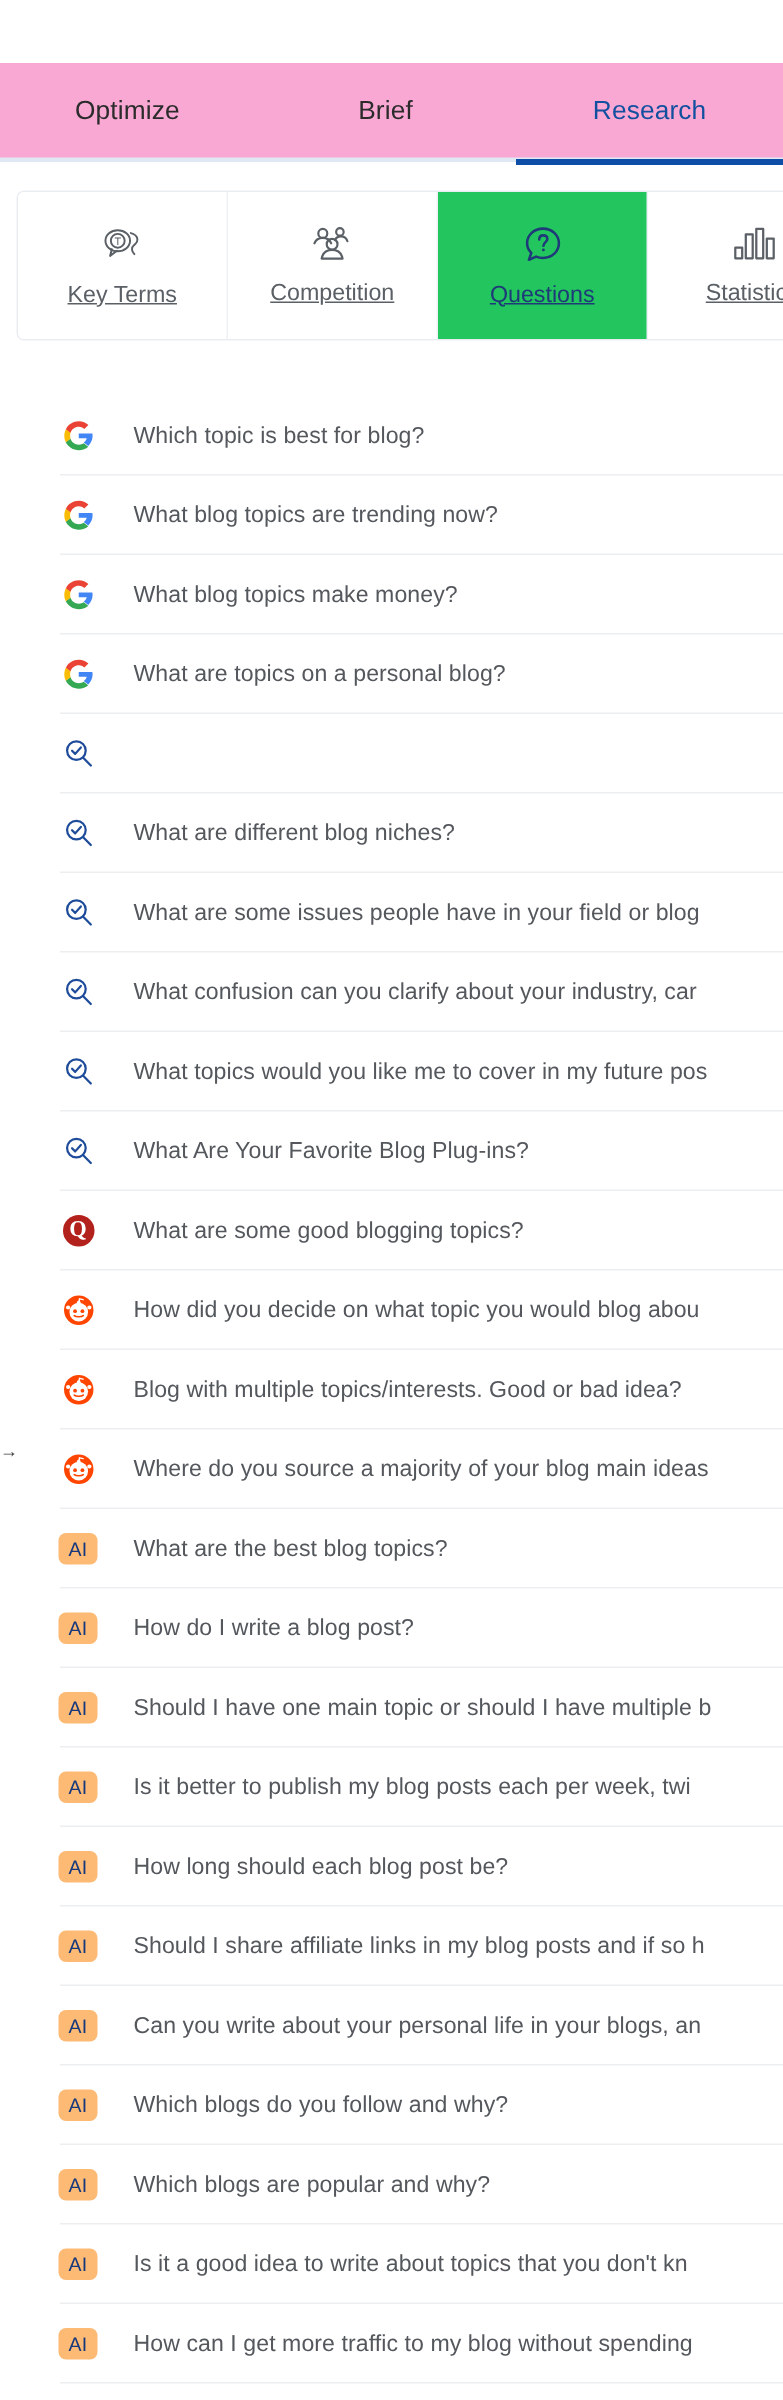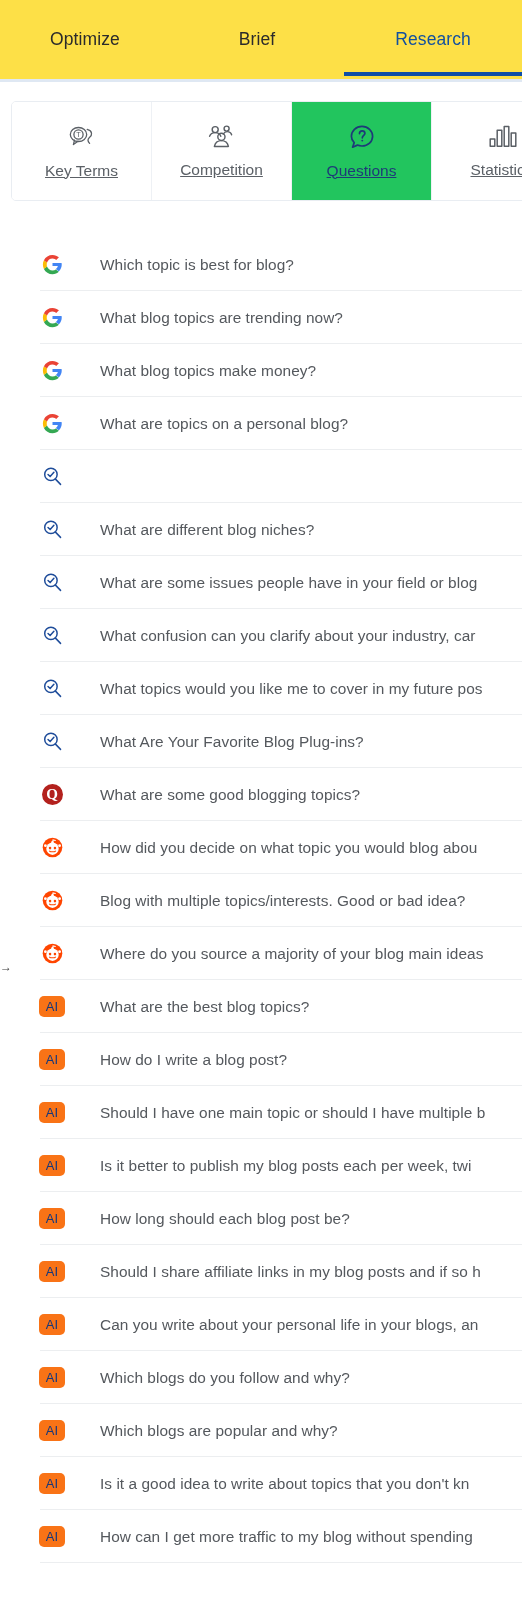--- a/index.html
+++ b/index.html
@@ -23,11 +23,12 @@
   
   .toptabs {
     position: relative;
-    height: 82px;
-    background: #fde047;
+    height: 66px;
+    background: #f9a8d4;
     display: flex;
     align-items: center;
     border-bottom: 3px solid #dfe8f3;
+    margin-top: 42px;
   }
   .toptab {
     height: 66px;

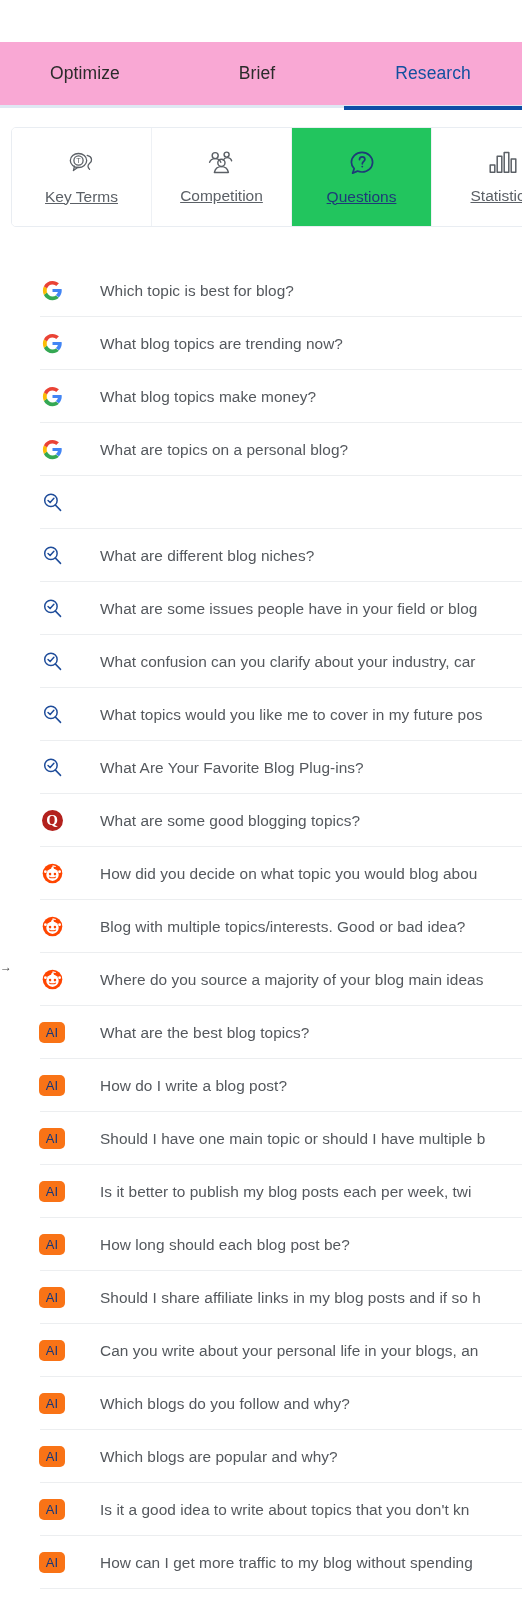--- a/index.html
+++ b/index.html
@@ -124,7 +124,7 @@
     justify-content: center;
   }
   .qtext {
-    margin-left: 32px;
+    margin-left: 21px;
     font-size: 15.4px;
     color: #54585d;
     letter-spacing: .05px;

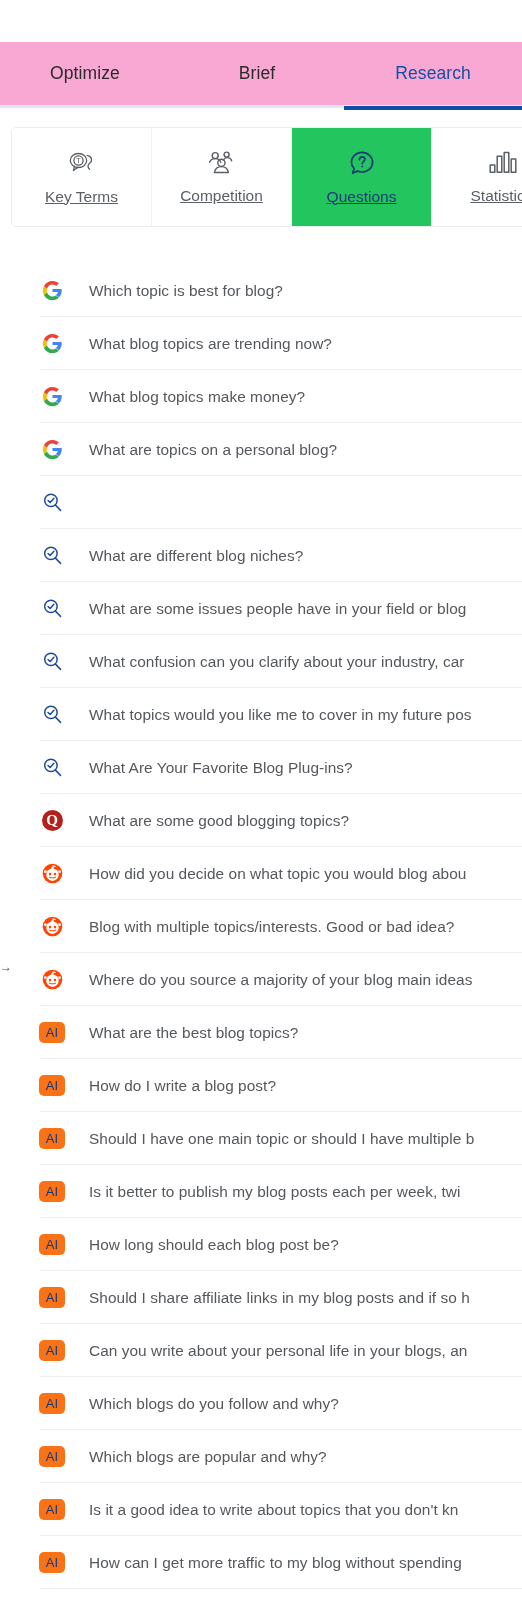--- a/index.html
+++ b/index.html
@@ -154,7 +154,7 @@
   .ai-badge {
     width: 26px; height: 21px;
     border-radius: 5px;
-    background: #f97316;
+    background: #fdba74;
     color: #15387c;
     font-size: 13px;
     display: flex; align-items: center; justify-content: center;

